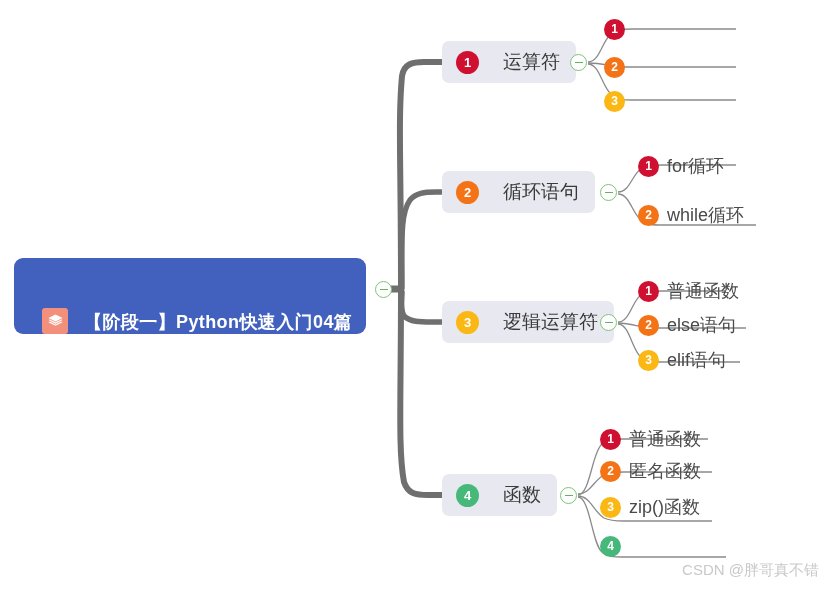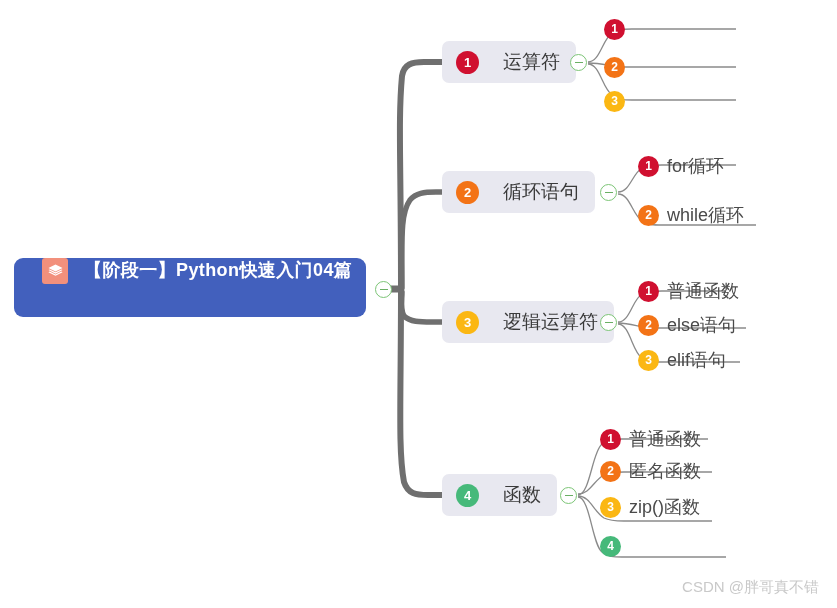--- a/index.html
+++ b/index.html
@@ -36,11 +36,11 @@
     left: 14px;
     top: 258px;
     width: 352px;
-    height: 59px;
+    height: 76px;
     background: #4260bd;
     border-radius: 9px;
     display: flex;
-    align-items: flex-start;
+    align-items: flex-end;
     box-sizing: border-box;
     padding-left: 28px;
   }

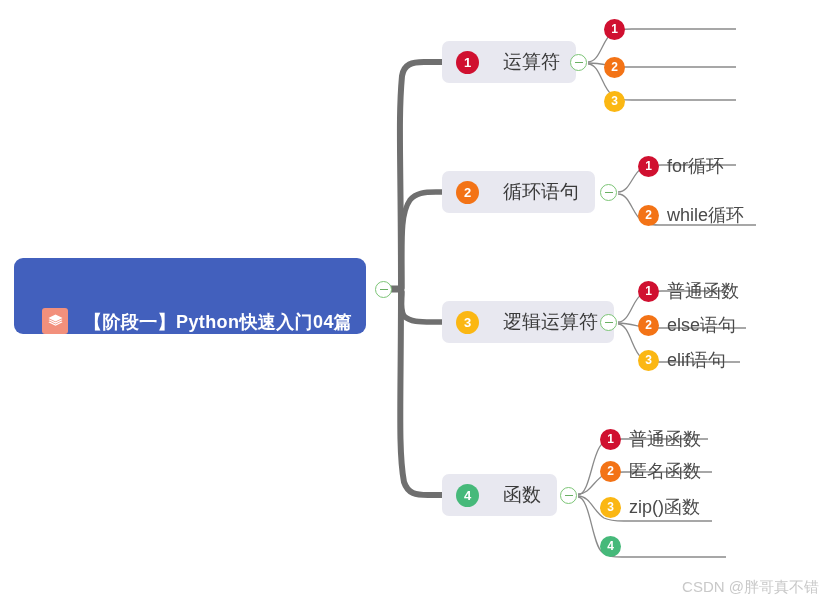--- a/index.html
+++ b/index.html
@@ -145,7 +145,7 @@
   .watermark {
     position: absolute;
     right: 18px;
-    bottom: 11px;
+    bottom: 28px;
     font-size: 15px;
     color: #c9c9c9;
     white-space: nowrap;

